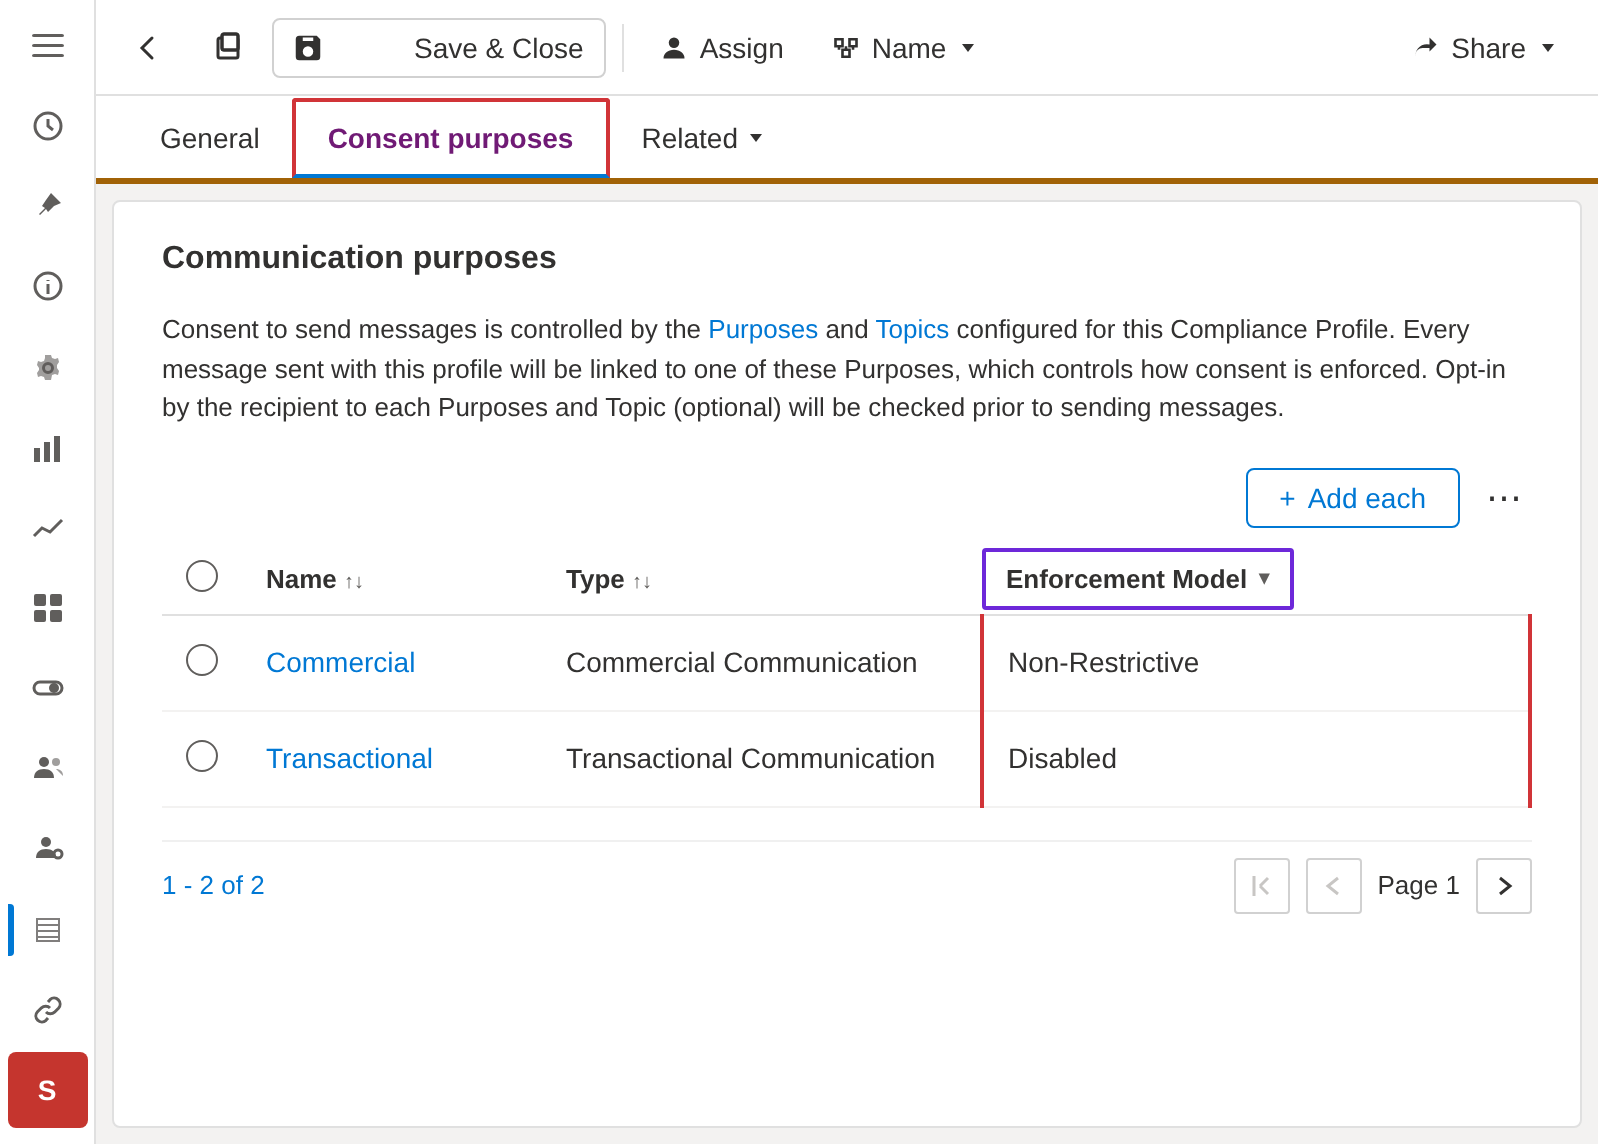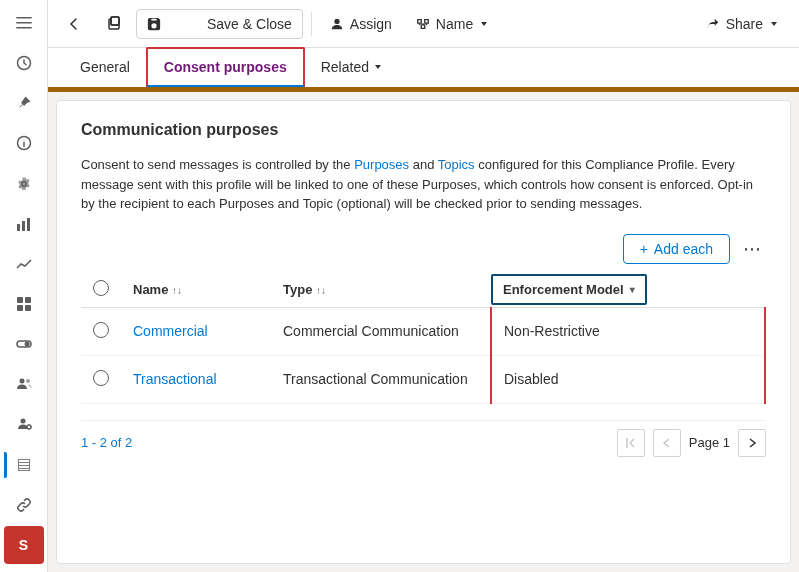--- a/index.html
+++ b/index.html
@@ -100,7 +100,7 @@
     
     .tab-bar {
       background: #fff;
-      border-bottom: 5px solid #a16207;
+      border-bottom: 3px solid #a16207;
       padding: 0 16px;
       display: flex;
       align-items: flex-end;

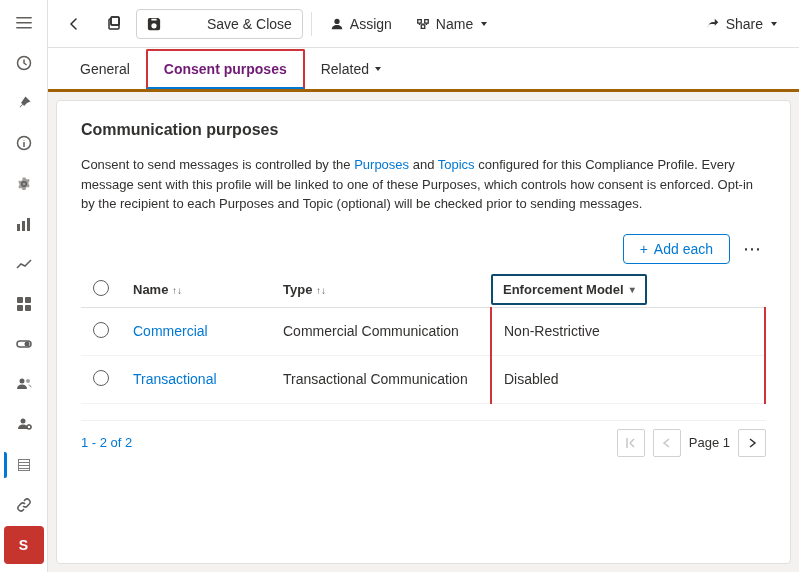--- a/index.html
+++ b/index.html
@@ -220,7 +220,7 @@
 
     
     .enforcement-header {
-      border: 2px solid #0c4a6e;
+      border: 2px solid #6d28d9;
       border-radius: 2px;
       padding: 6px 10px;
       display: inline-flex;

